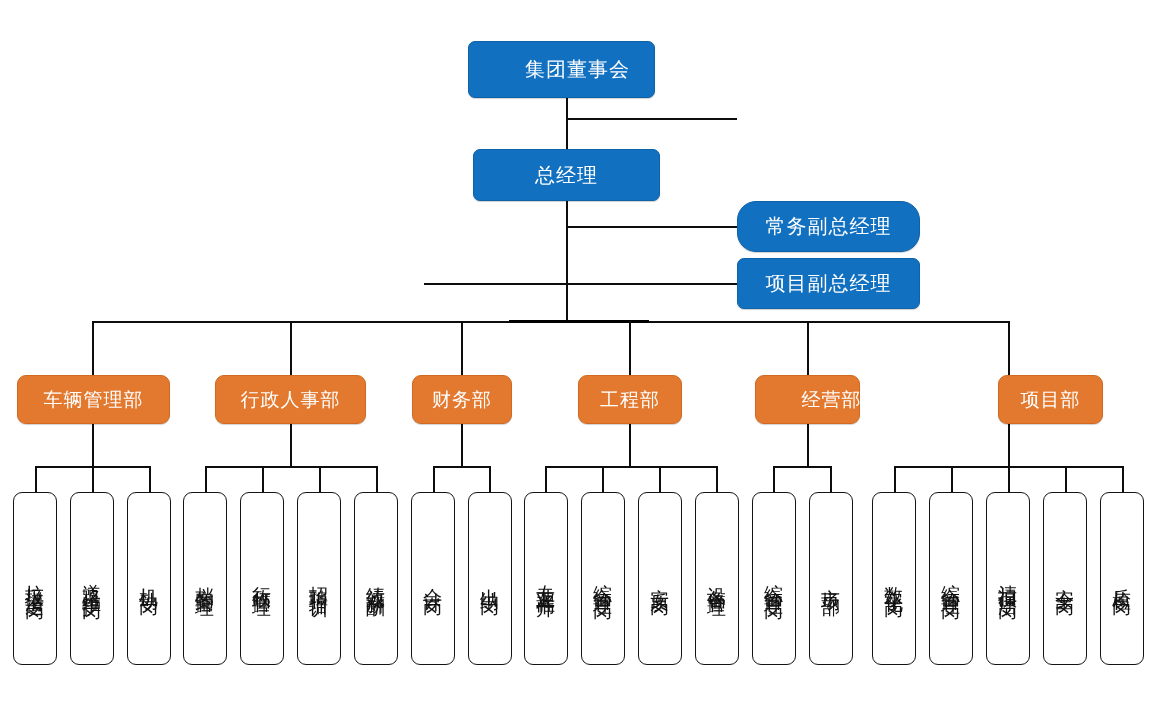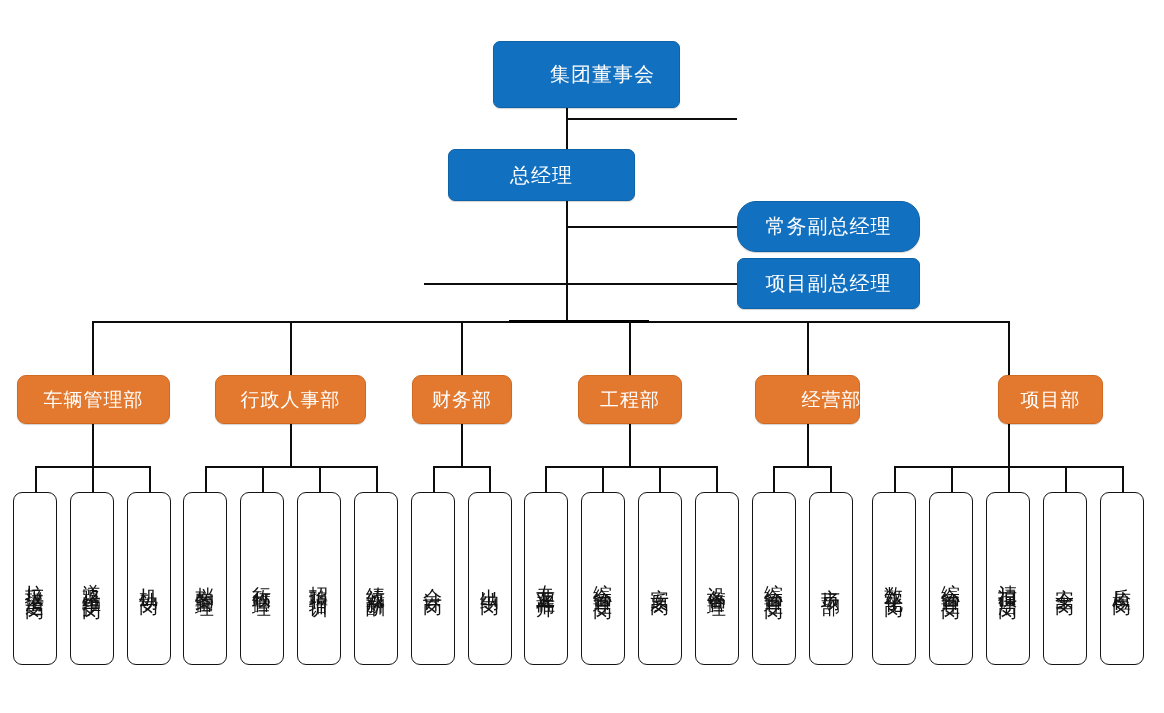--- a/index.html
+++ b/index.html
@@ -143,7 +143,7 @@
   <div class="ln v" style="left:1065px; top:466px; height:26px;"></div>
   <div class="ln v" style="left:1122px; top:466px; height:26px;"></div>
 
-  <div class="node blue" style="left:493px; top:41px; width:187px; height:67px;padding-left:32px;">集团董事会</div>
+  <div class="node blue" style="left:468px; top:41px; width:187px; height:57px;padding-left:32px;">集团董事会</div>
 
 
   <div class="node blue" style="left:448px; top:149px; width:187px; height:52px;">总经理</div>

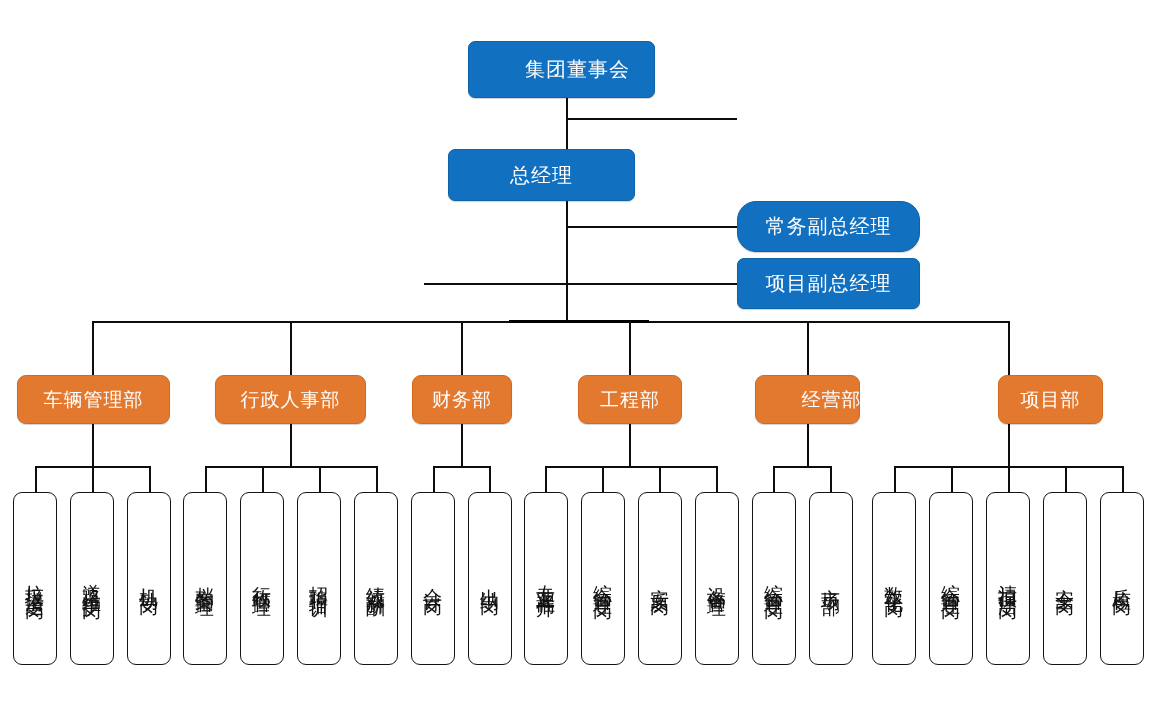--- a/index.html
+++ b/index.html
@@ -146,7 +146,7 @@
   <div class="node blue" style="left:468px; top:41px; width:187px; height:57px;padding-left:32px;">集团董事会</div>
 
 
-  <div class="node blue" style="left:448px; top:149px; width:187px; height:52px;">总经理</div>
+  <div class="node blue" style="left:473px; top:149px; width:187px; height:52px;">总经理</div>
 
   <div class="node blue" style="left:737px; top:201px; width:183px; height:51px;border-radius:19px;">常务副总经理</div>
 

